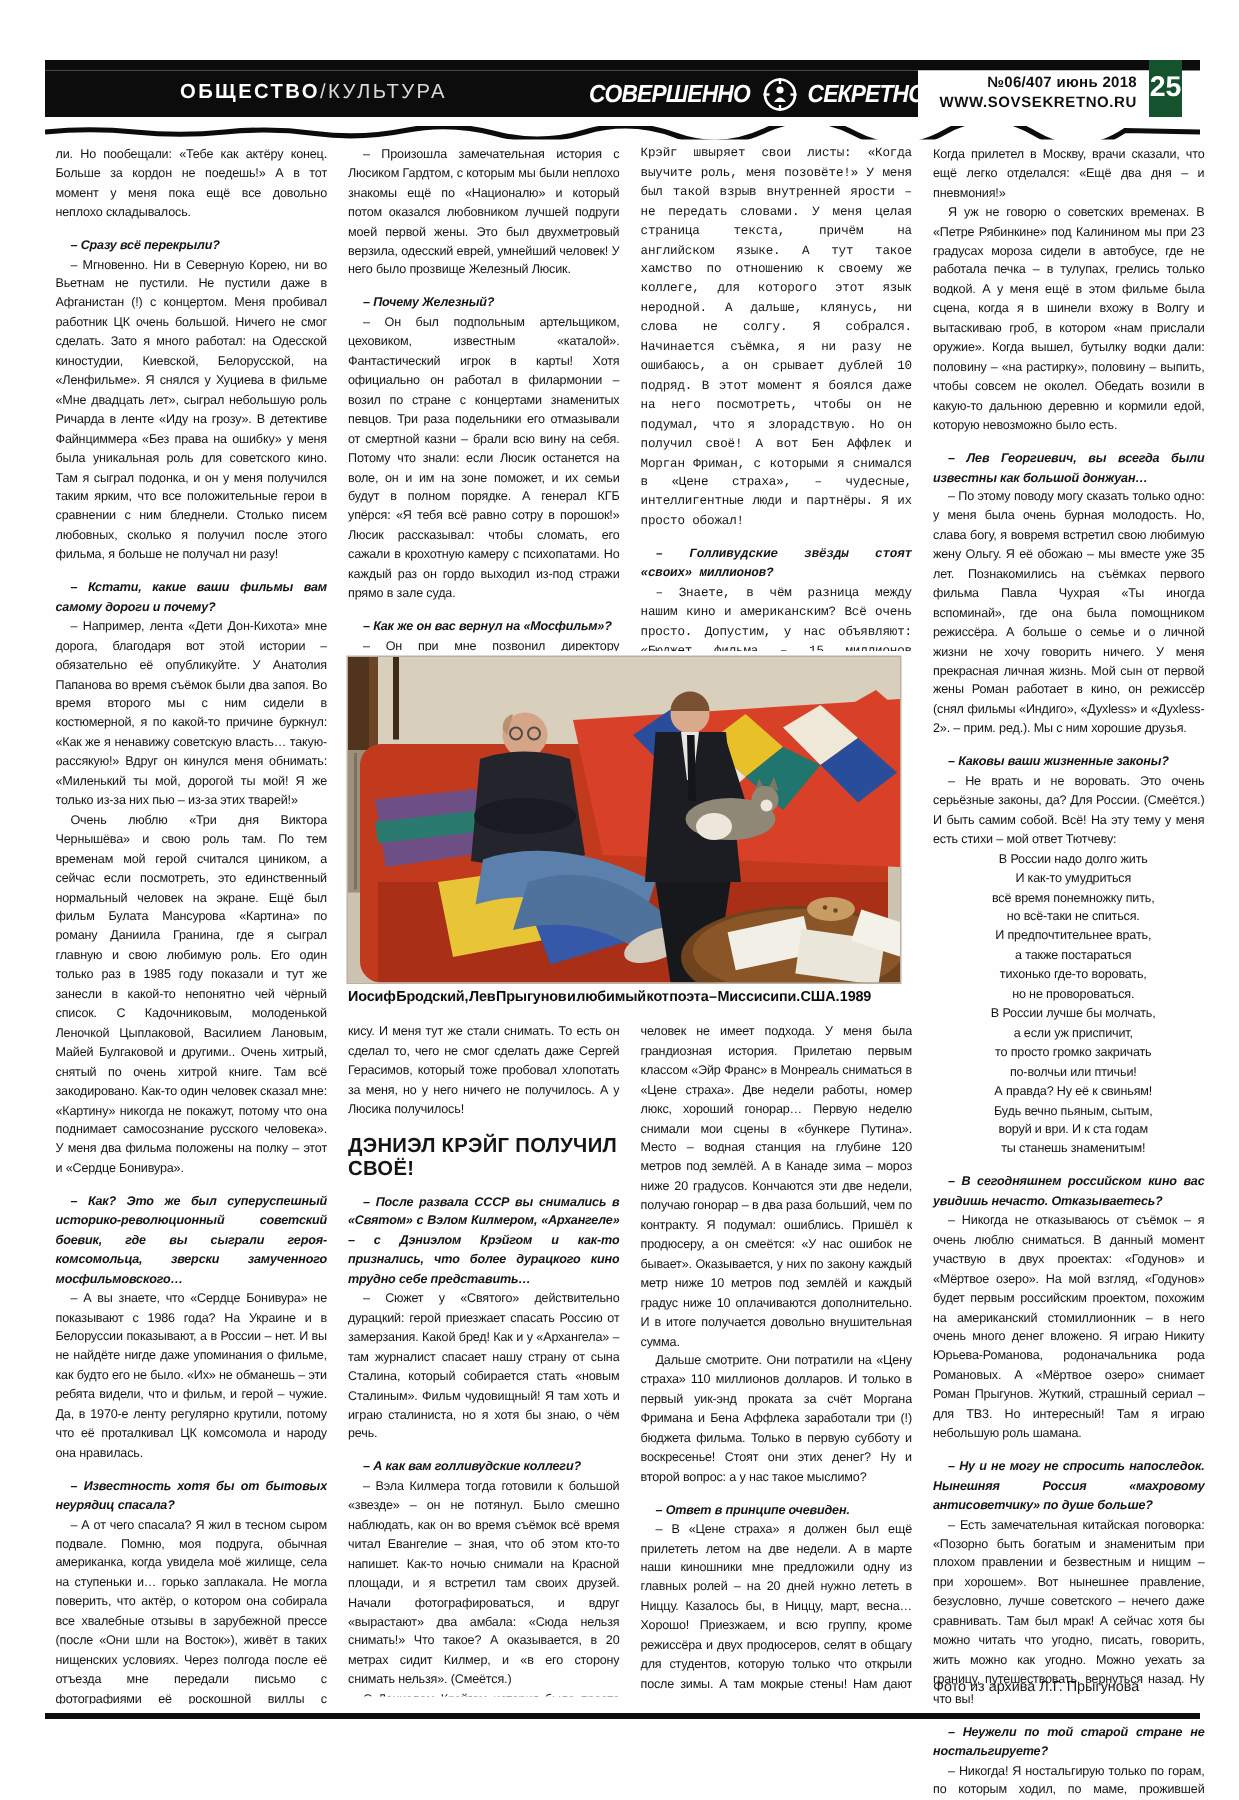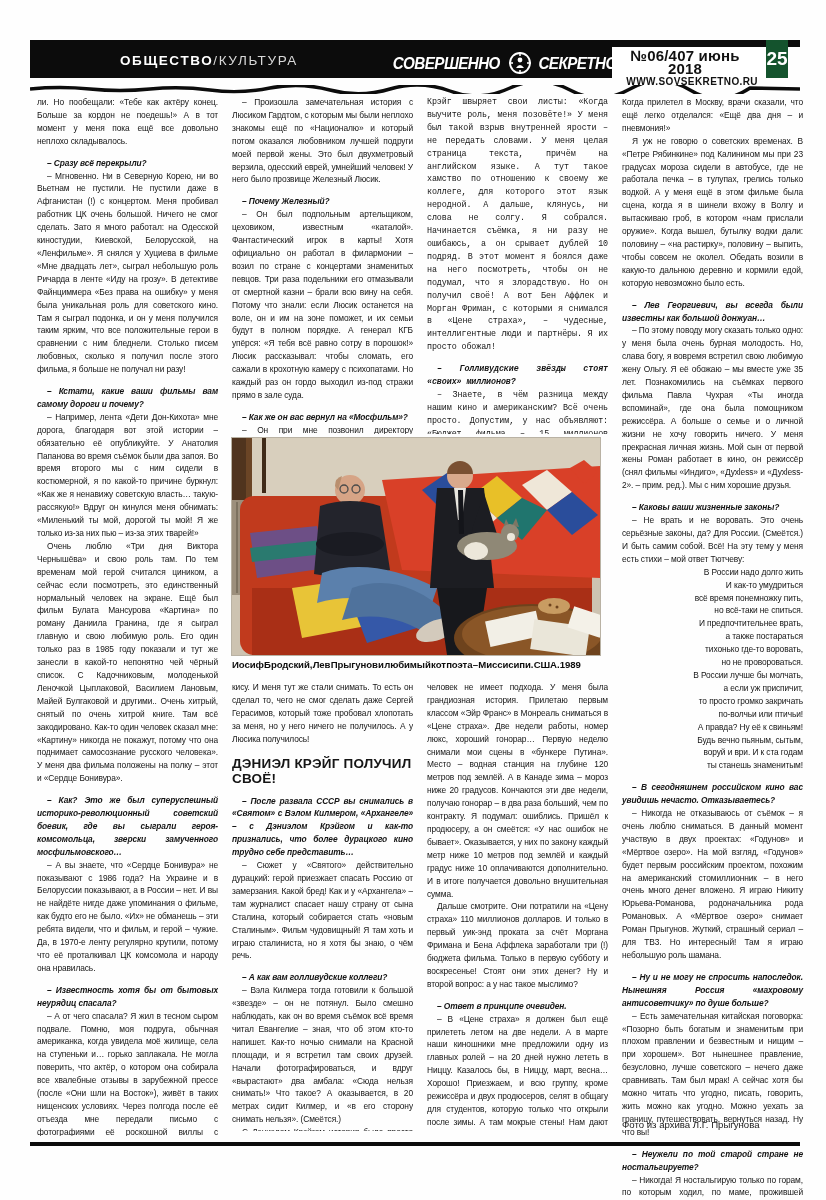--- a/index.html
+++ b/index.html
@@ -17,7 +17,7 @@
         transform:scaleX(0.92);white-space:nowrap;}
   .issue-panel{position:absolute;left:612px;top:47px;width:154px;height:31px;background:#ffffff;
         text-align:right;padding:2px 8px 0 0;box-sizing:border-box;}
-  .issue-line{font-size:15px;font-weight:bold;color:#111;letter-spacing:0.2px;line-height:13px;text-align:center;}
+  .issue-line{font-size:10px;font-weight:bold;color:#111;letter-spacing:0.2px;line-height:13px;}
   .site-line{font-size:10px;font-weight:bold;color:#111;letter-spacing:0.4px;line-height:13px;}
   .page-box{position:absolute;left:766px;top:40px;width:22px;height:38px;background:#14532d;
         color:#fff;font-size:19px;font-weight:bold;display:flex;align-items:center;justify-content:center;}

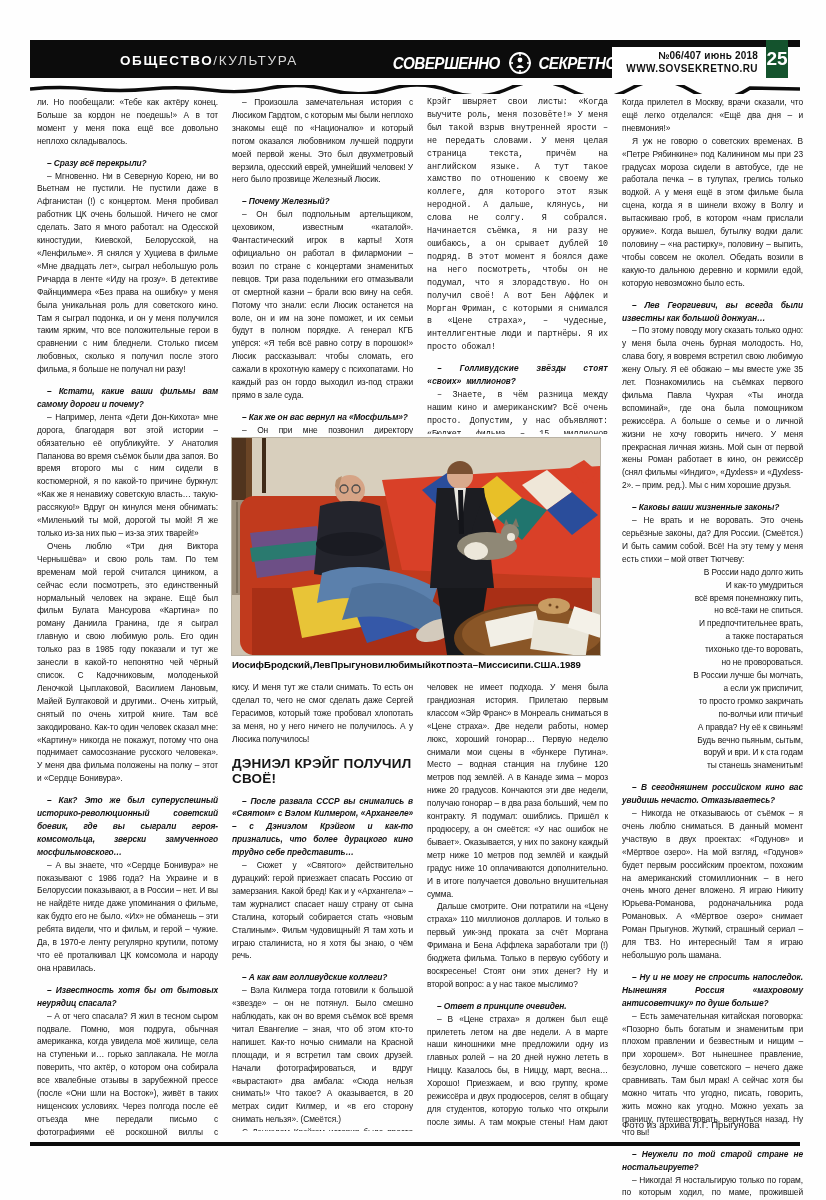--- a/index.html
+++ b/index.html
@@ -31,7 +31,7 @@
   .col p.c{text-indent:0;}
   h3.subhead{margin:10px 0 7px 0;font-size:13.5px;line-height:15px;font-weight:bold;
        letter-spacing:0.2px;text-align:left;}
-  .verse{text-align:right;margin-left:6px;}
+  .verse{text-align:center;margin-left:6px;}
   #col1{left:37px;height:1040px;overflow:hidden;}
   #col2a{left:232px;height:338px;overflow:hidden;}
   #col2b{left:232px;top:681px;height:450px;overflow:hidden;}

